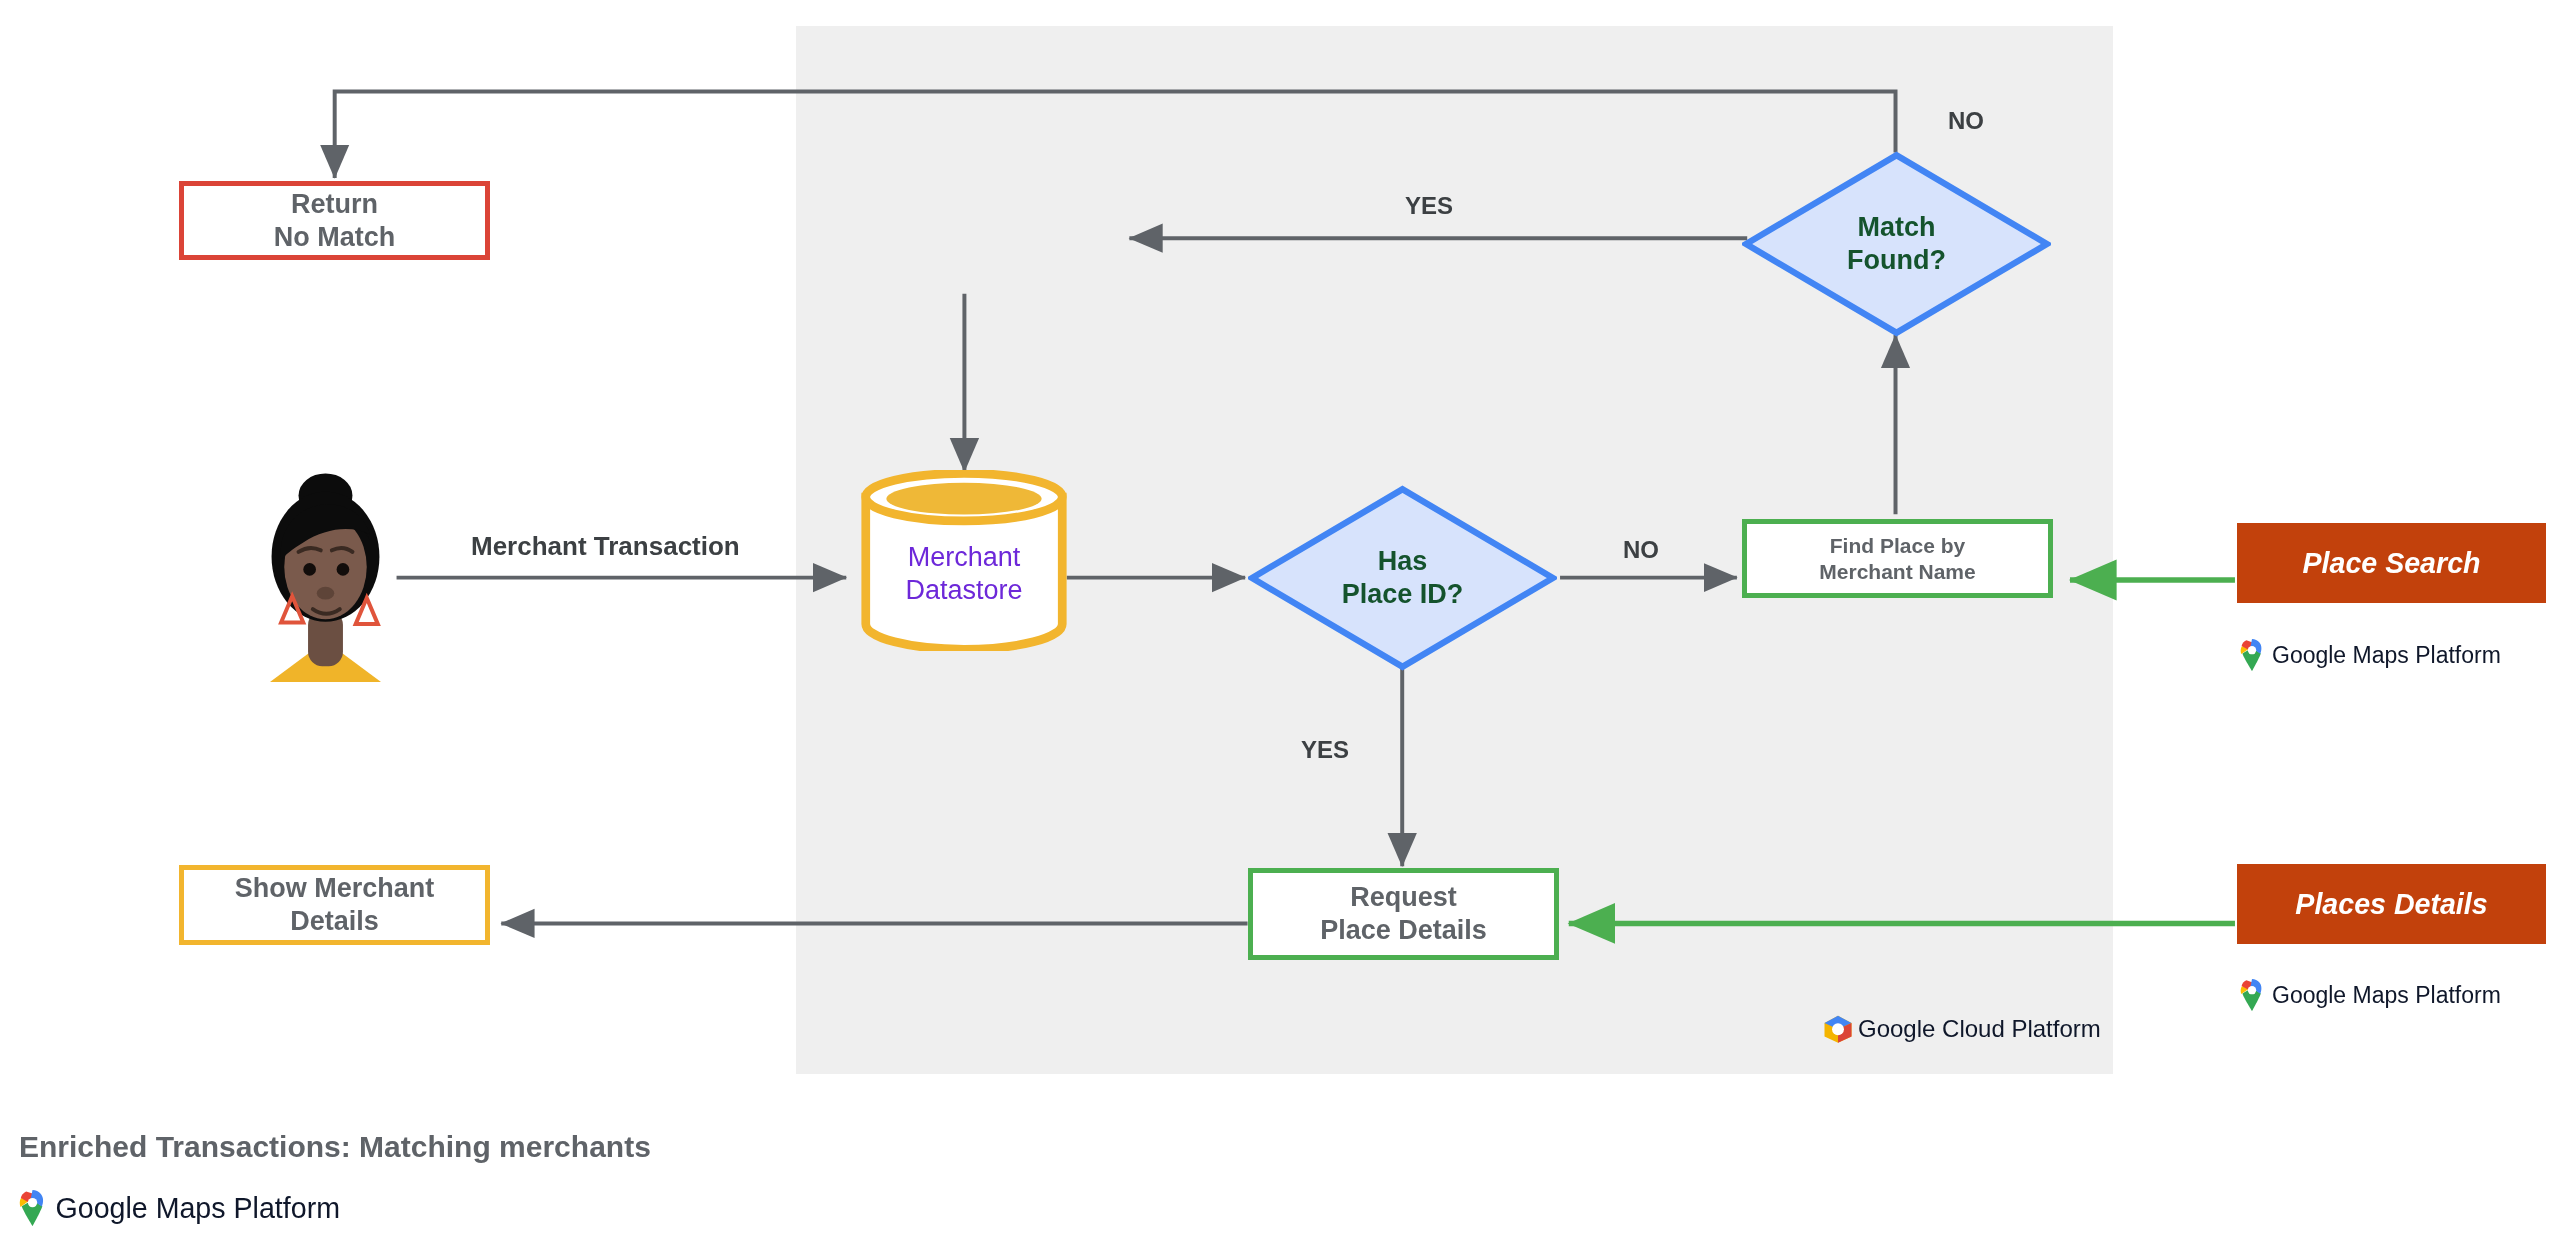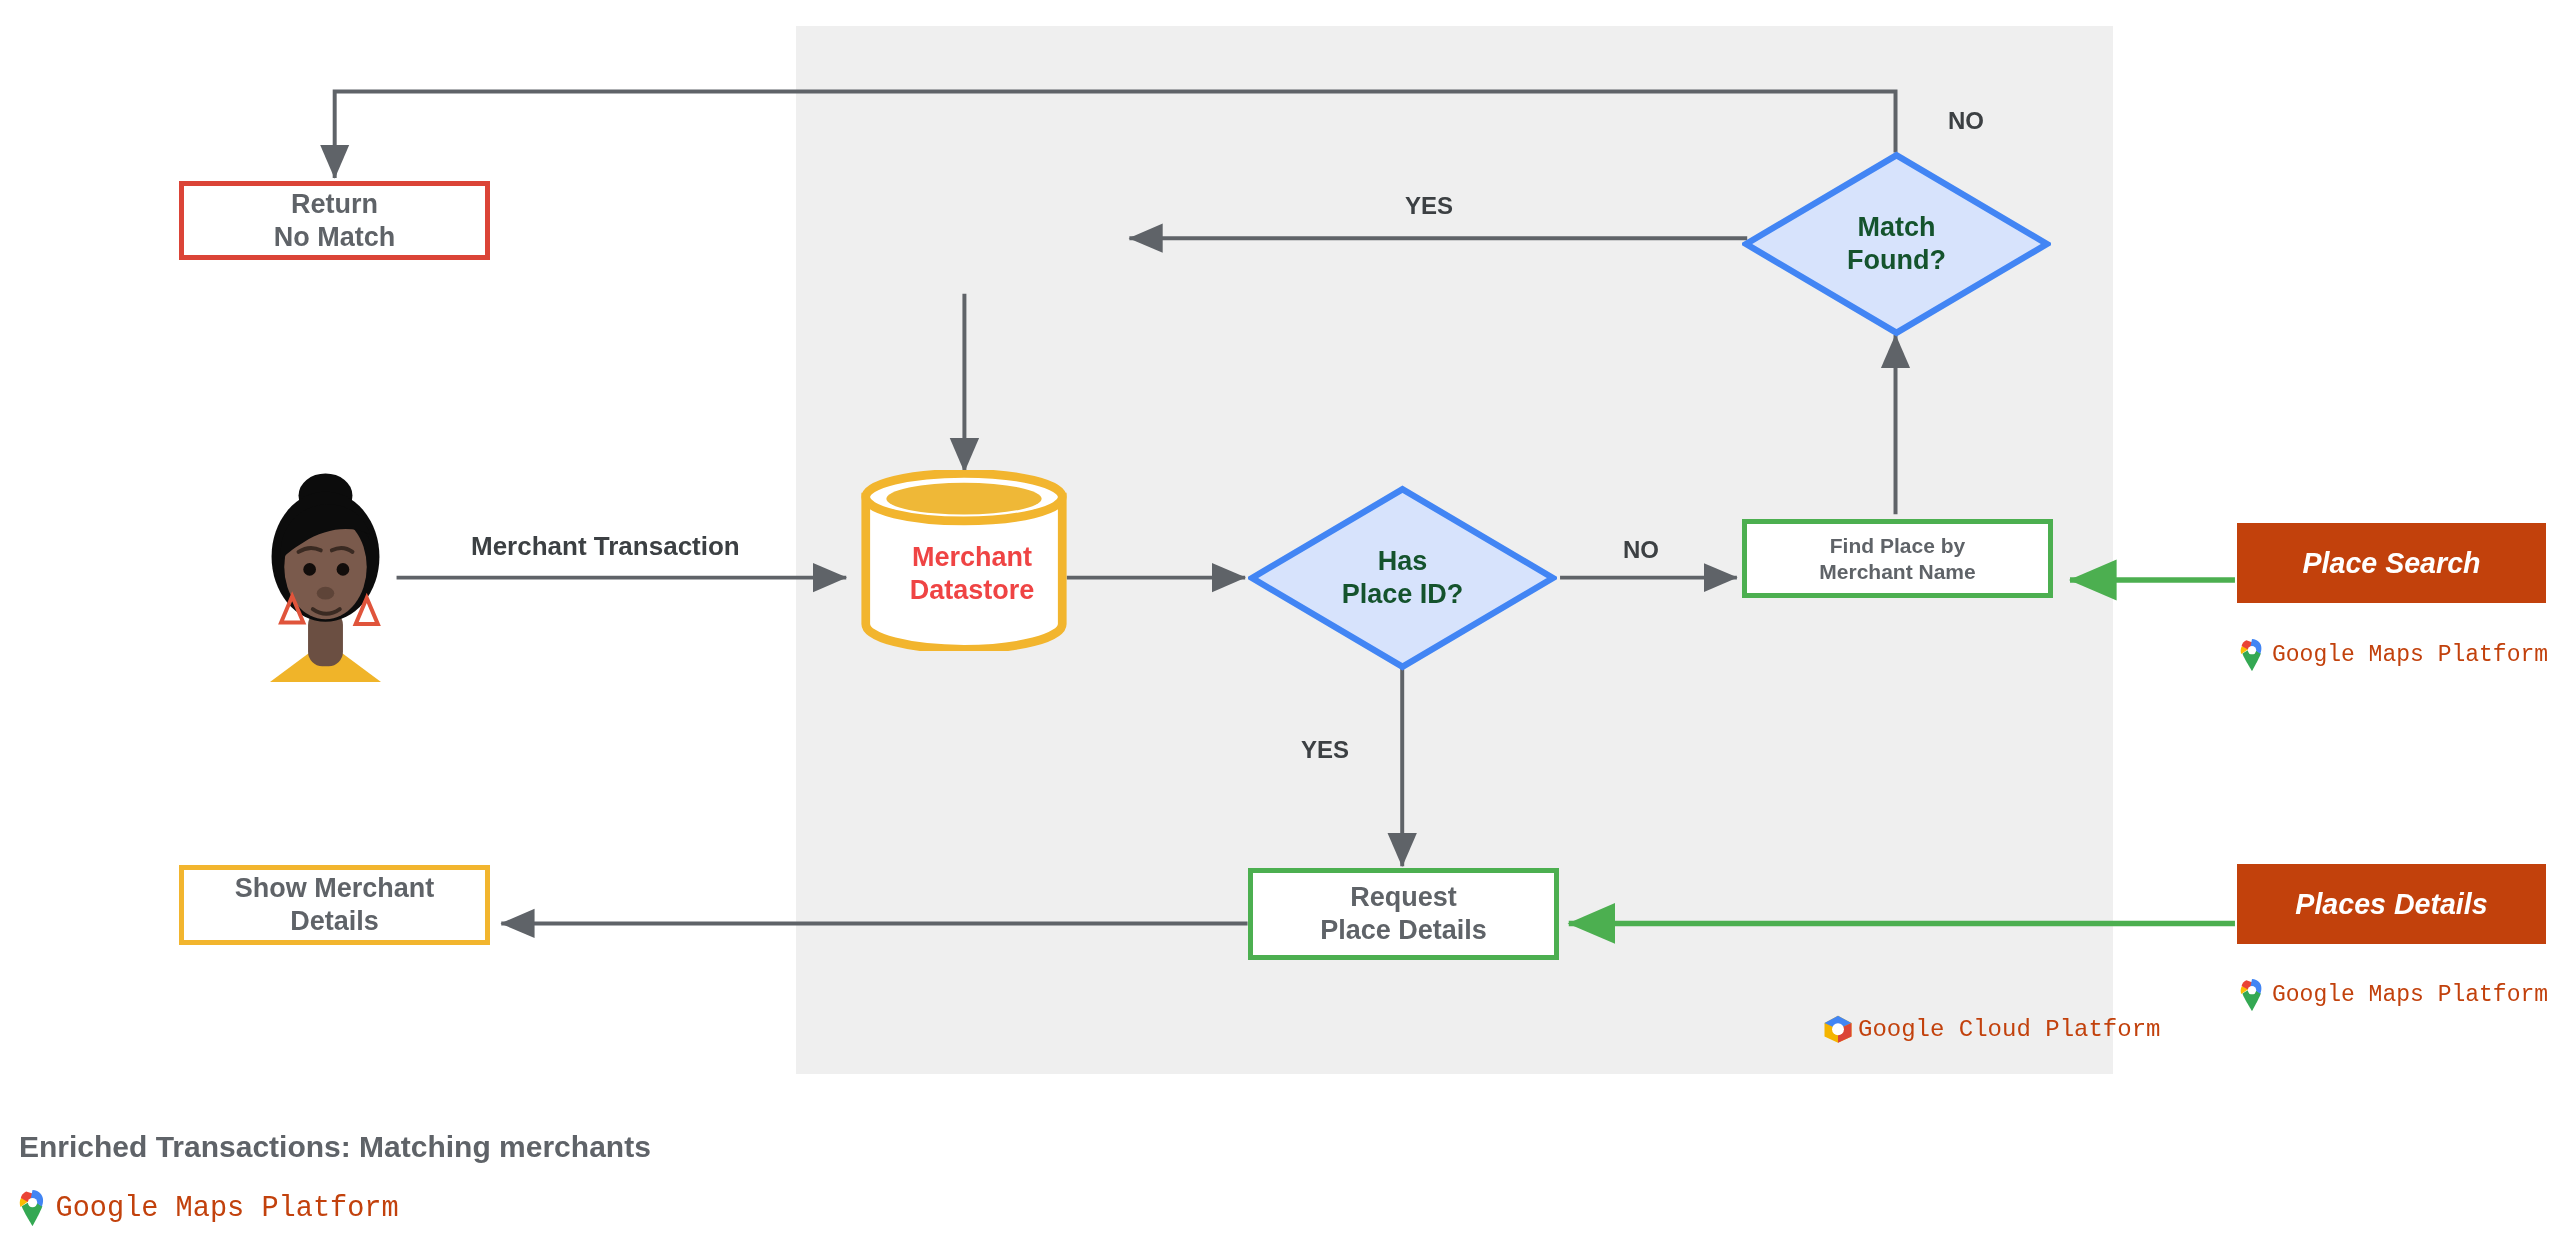--- a/index.html
+++ b/index.html
@@ -97,7 +97,7 @@
   }
   .cyl .cyl-text {
     position: absolute;
-    left: 8px;
+    left: 0;
     top: 27px;
     width: 100%;
     height: calc(100% - 27px);
@@ -105,8 +105,8 @@
     align-items: center;
     justify-content: center;
     text-align: center;
-    color: #ef4444;
-    font-weight: bold;
+    color: #6d28d9;
+    font-weight: normal;
     line-height: 1.22;
     white-space: pre-line;
   }

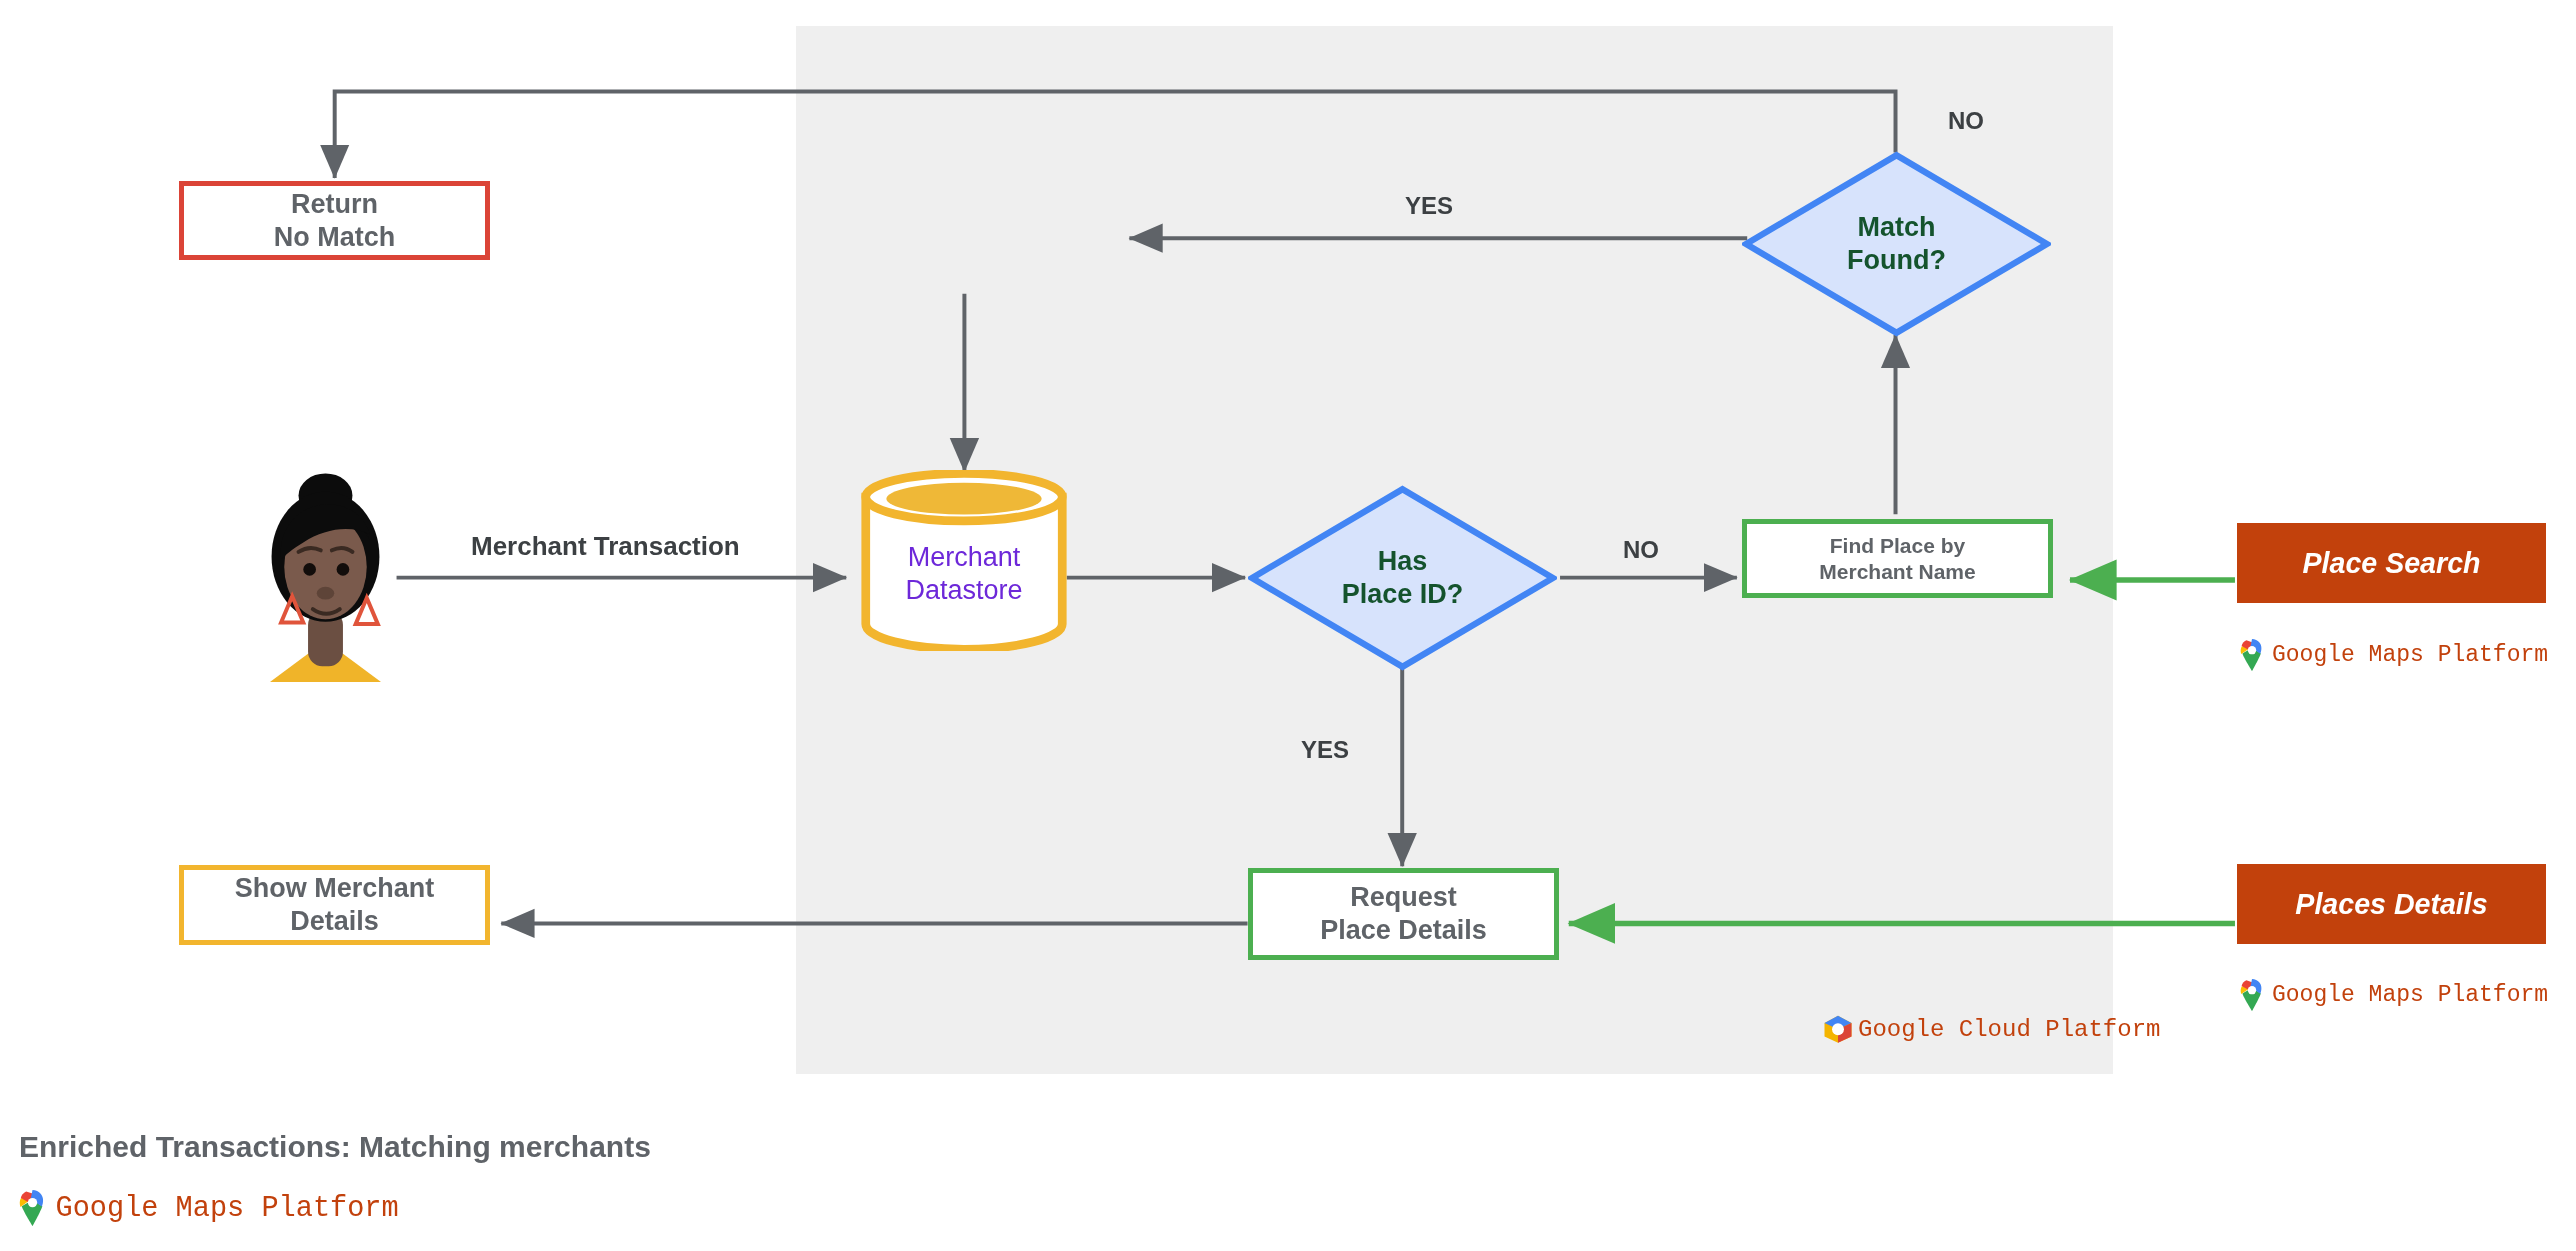--- a/index.html
+++ b/index.html
@@ -129,9 +129,8 @@
     gap: 8px;
   }
   .logo-text {
-    color: #c2410c;
+    color: #0f172a;
     white-space: nowrap;
-    font-family: Liberation Mono, monospace;
   }
 
   .caption {

